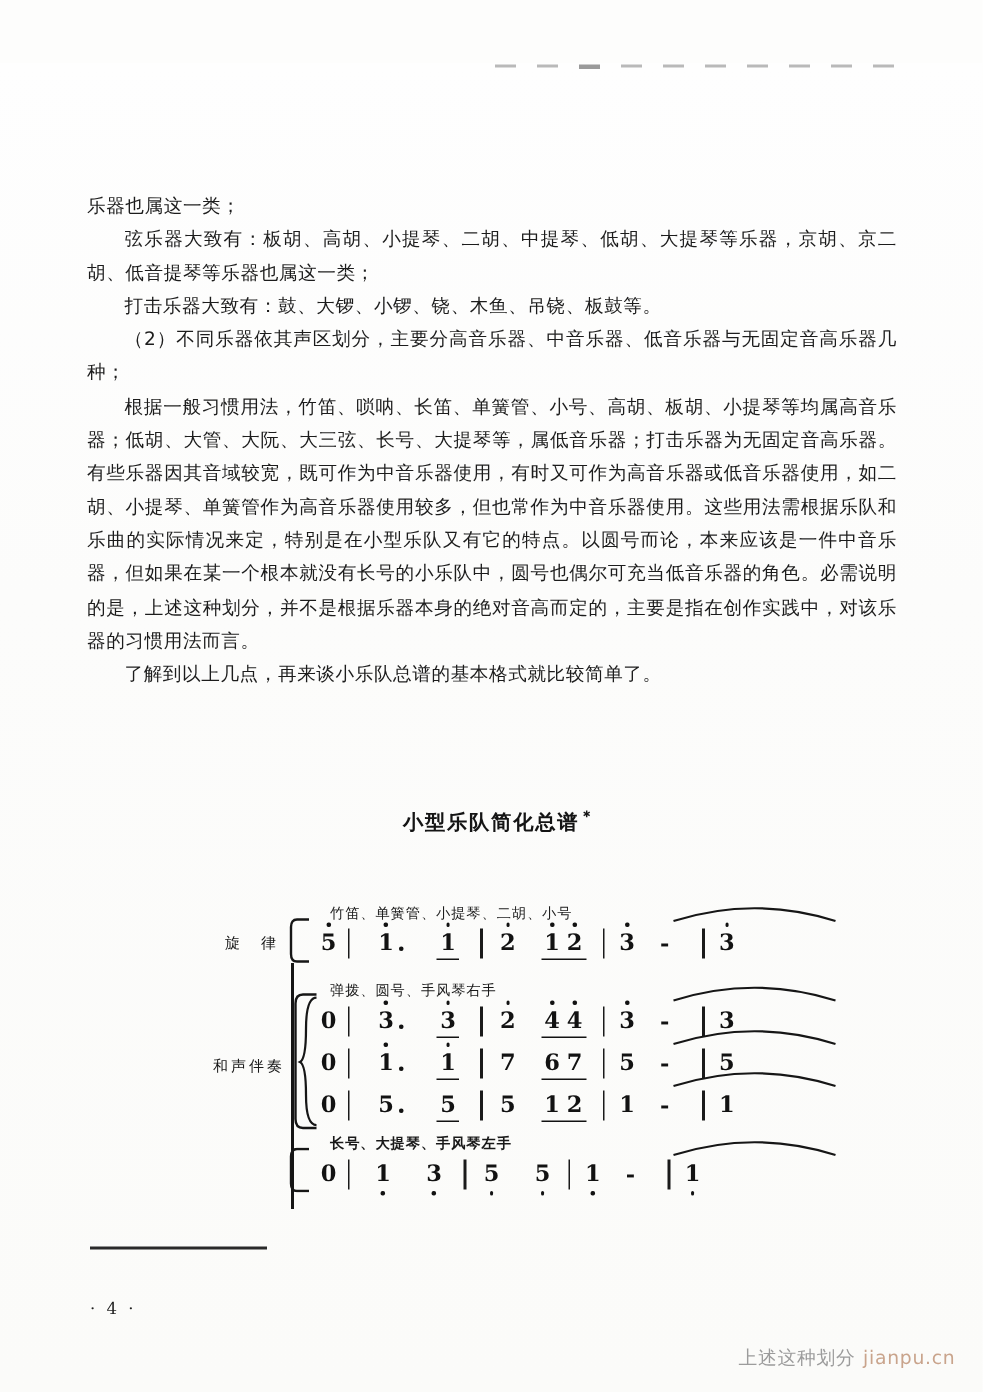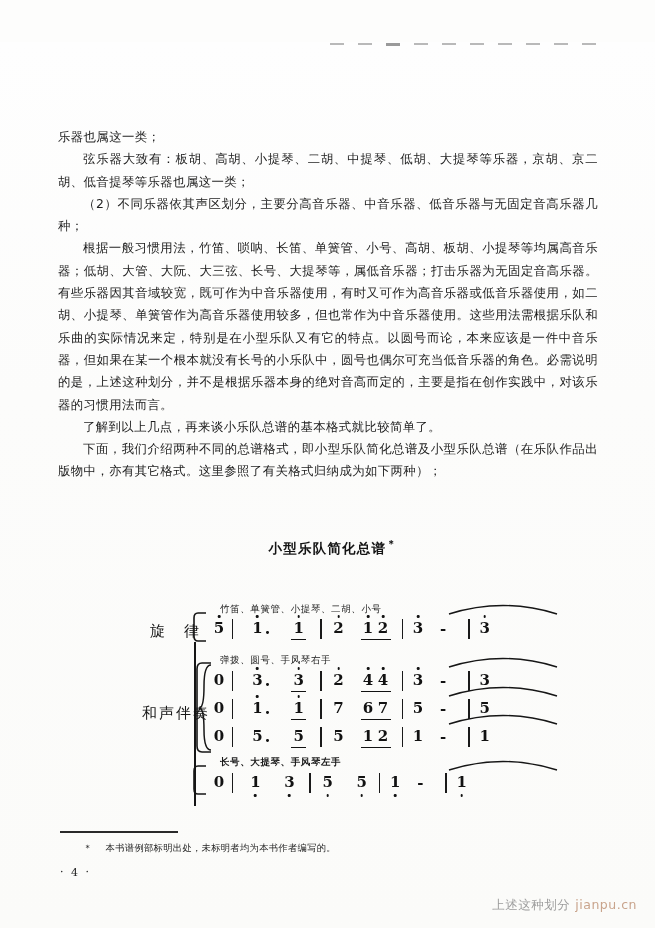--- a/index.html
+++ b/index.html
@@ -295,6 +295,7 @@
   <div class="body-text">
     <p>乐器也属这一类；</p>
     <p class="indent">弦乐器大致有：板胡、高胡、小提琴、二胡、中提琴、低胡、大提琴等乐器，京胡、京二胡、低音提琴等乐器也属这一类；</p>
+    <p class="indent">打击乐器大致有：鼓、大锣、小锣、铙、木鱼、吊铙、板鼓等。</p>
     <p class="indent">（2）不同乐器依其声区划分，主要分高音乐器、中音乐器、低音乐器与无固定音高乐器几种；</p>
     <p class="indent">根据一般习惯用法，竹笛、唢呐、长笛、单簧管、小号、高胡、板胡、小提琴等均属高音乐器；低胡、大管、大阮、大三弦、长号、大提琴等，属低音乐器；打击乐器为无固定音高乐器。有些乐器因其音域较宽，既可作为中音乐器使用，有时又可作为高音乐器或低音乐器使用，如二胡、小提琴、单簧管作为高音乐器使用较多，但也常作为中音乐器使用。这些用法需根据乐队和乐曲的实际情况来定，特别是在小型乐队又有它的特点。以圆号而论，本来应该是一件中音乐器，但如果在某一个根本就没有长号的小乐队中，圆号也偶尔可充当低音乐器的角色。必需说明的是，上述这种划分，并不是根据乐器本身的绝对音高而定的，主要是指在创作实践中，对该乐器的习惯用法而言。</p>
     <p class="indent">了解到以上几点，再来谈小乐队总谱的基本格式就比较简单了。</p>

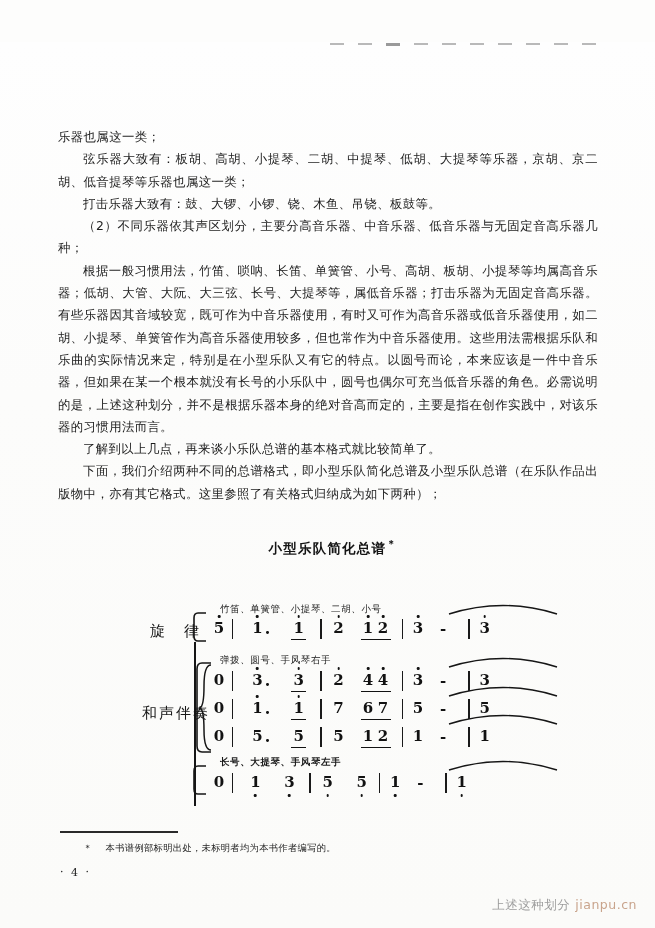--- a/index.html
+++ b/index.html
@@ -299,7 +299,6 @@
     <p class="indent">（2）不同乐器依其声区划分，主要分高音乐器、中音乐器、低音乐器与无固定音高乐器几种；</p>
     <p class="indent">根据一般习惯用法，竹笛、唢呐、长笛、单簧管、小号、高胡、板胡、小提琴等均属高音乐器；低胡、大管、大阮、大三弦、长号、大提琴等，属低音乐器；打击乐器为无固定音高乐器。有些乐器因其音域较宽，既可作为中音乐器使用，有时又可作为高音乐器或低音乐器使用，如二胡、小提琴、单簧管作为高音乐器使用较多，但也常作为中音乐器使用。这些用法需根据乐队和乐曲的实际情况来定，特别是在小型乐队又有它的特点。以圆号而论，本来应该是一件中音乐器，但如果在某一个根本就没有长号的小乐队中，圆号也偶尔可充当低音乐器的角色。必需说明的是，上述这种划分，并不是根据乐器本身的绝对音高而定的，主要是指在创作实践中，对该乐器的习惯用法而言。</p>
     <p class="indent">了解到以上几点，再来谈小乐队总谱的基本格式就比较简单了。</p>
-    <p class="indent">下面，我们介绍两种不同的总谱格式，即小型乐队简化总谱及小型乐队总谱（在乐队作品出版物中，亦有其它格式。这里参照了有关格式归纳成为如下两种）；</p>
   </div>
 
   <div class="score">

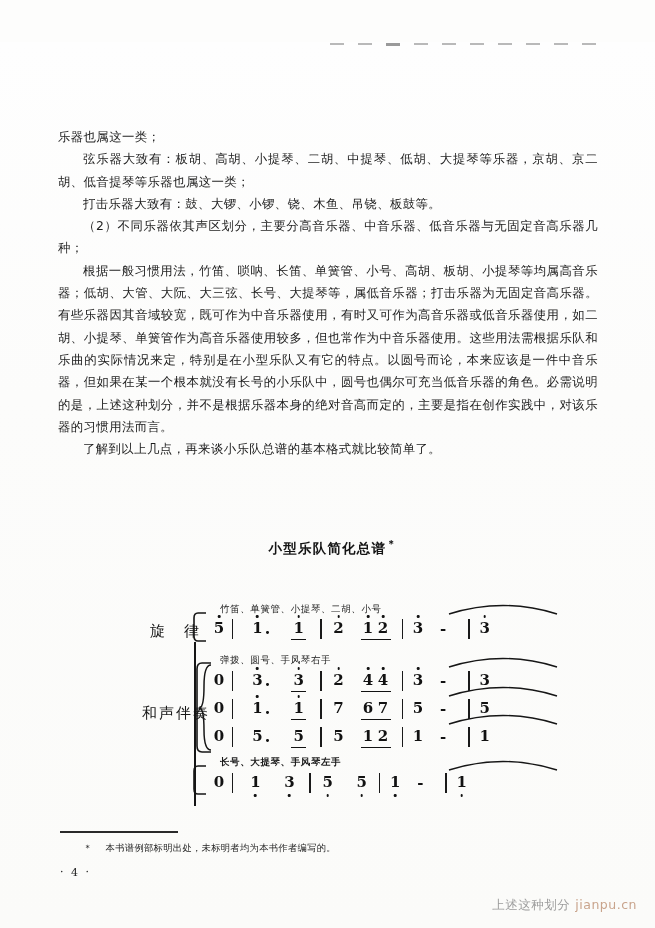--- a/index.html
+++ b/index.html
@@ -94,7 +94,7 @@
   
   .sys-label {
     position: absolute;
-    font-size: 15px;
+    font-size: 10px;
     color: #181818;
     letter-spacing: 2px;
     white-space: nowrap;

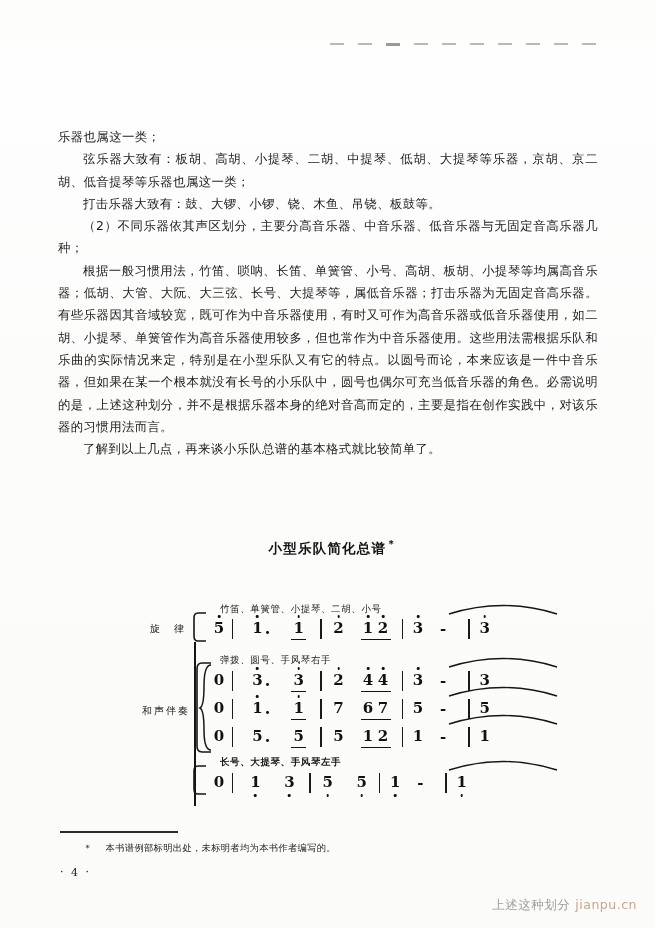--- a/index.html
+++ b/index.html
@@ -571,9 +571,6 @@
   </div>
 
   <div class="footnote-rule"></div>
-  <div class="footnote">
-    <span class="star">＊</span><span>本书谱例部标明出处，未标明者均为本书作者编写的。</span>
-  </div>
 
   <div class="page-num">· 4 ·</div>
 

